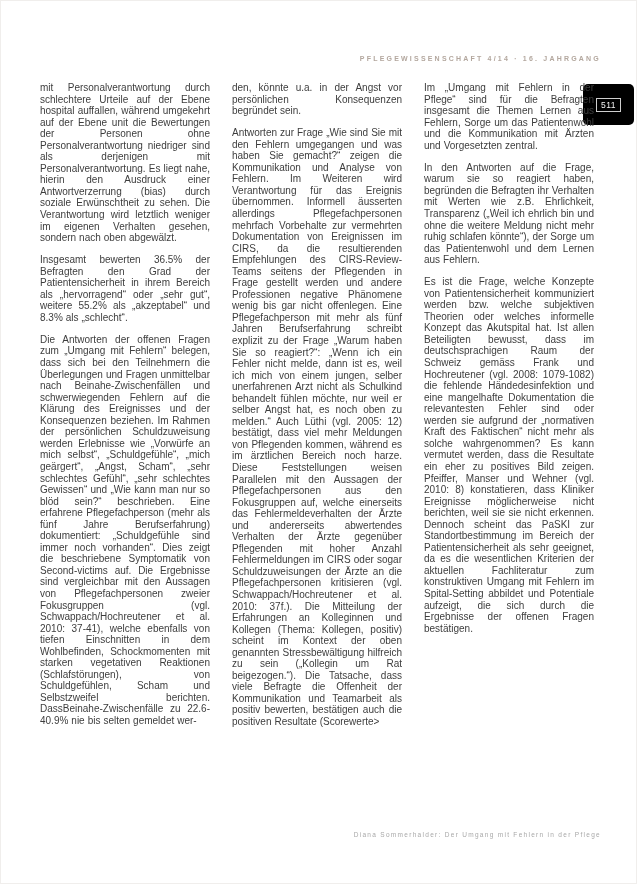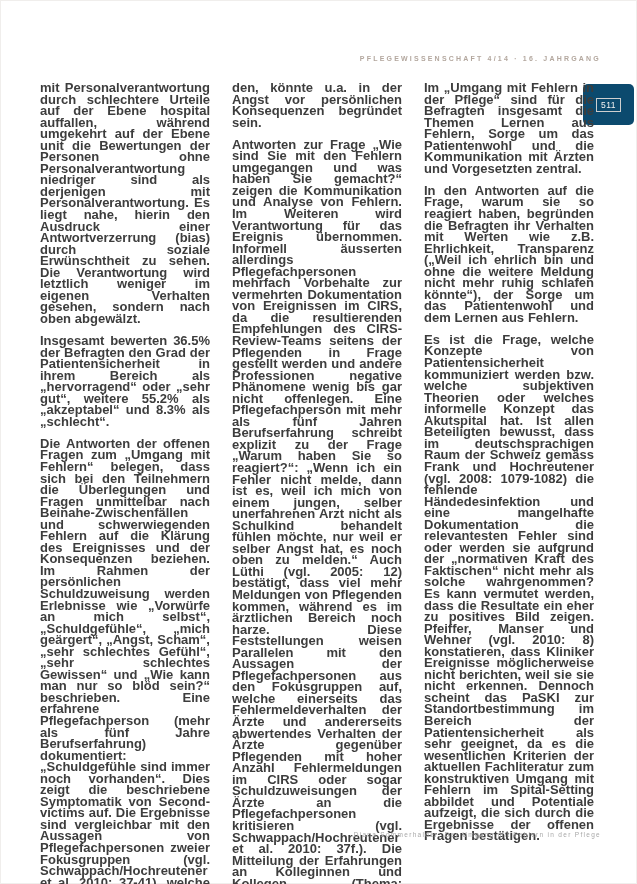--- a/index.html
+++ b/index.html
@@ -37,11 +37,10 @@
   .col { width:170px; }
   .col p {
     margin:0 0 10.5px 0;
-    font-size:13px; line-height:11.55px;
+    font-size:10px; line-height:11.55px;
     text-align:justify;
     color:#3d3d3d;
     word-spacing:0.2px;
-    font-weight:bold;
   }
   .footer-credit {
     position:absolute; top:831px; right:36px;

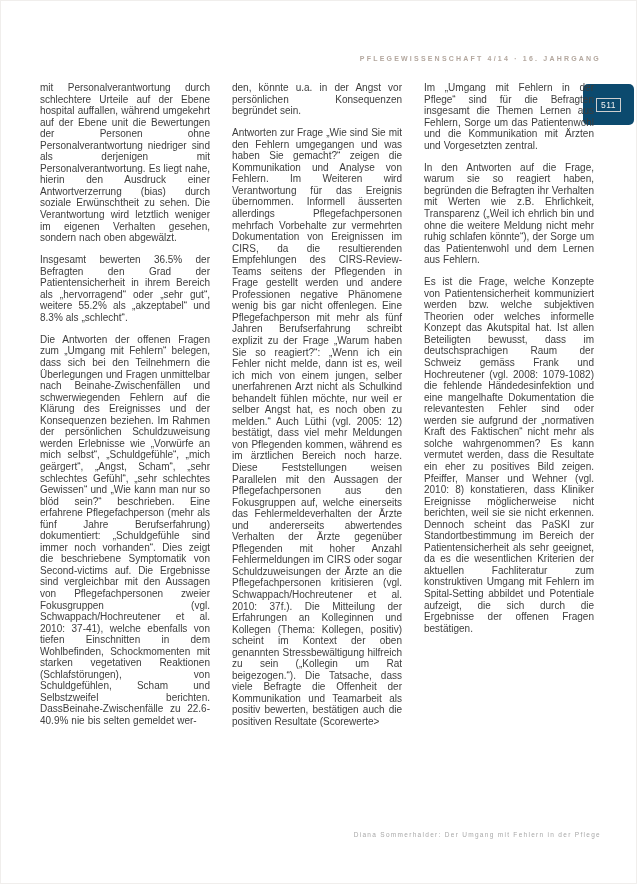--- a/index.html
+++ b/index.html
@@ -21,7 +21,7 @@
   .page-badge {
     position:absolute; top:84px; right:3px;
     width:51px; height:41px;
-    background:#0c4a6e;
+    background:#000000;
     border-radius:5px;
     display:flex; align-items:center; justify-content:center;
   }

